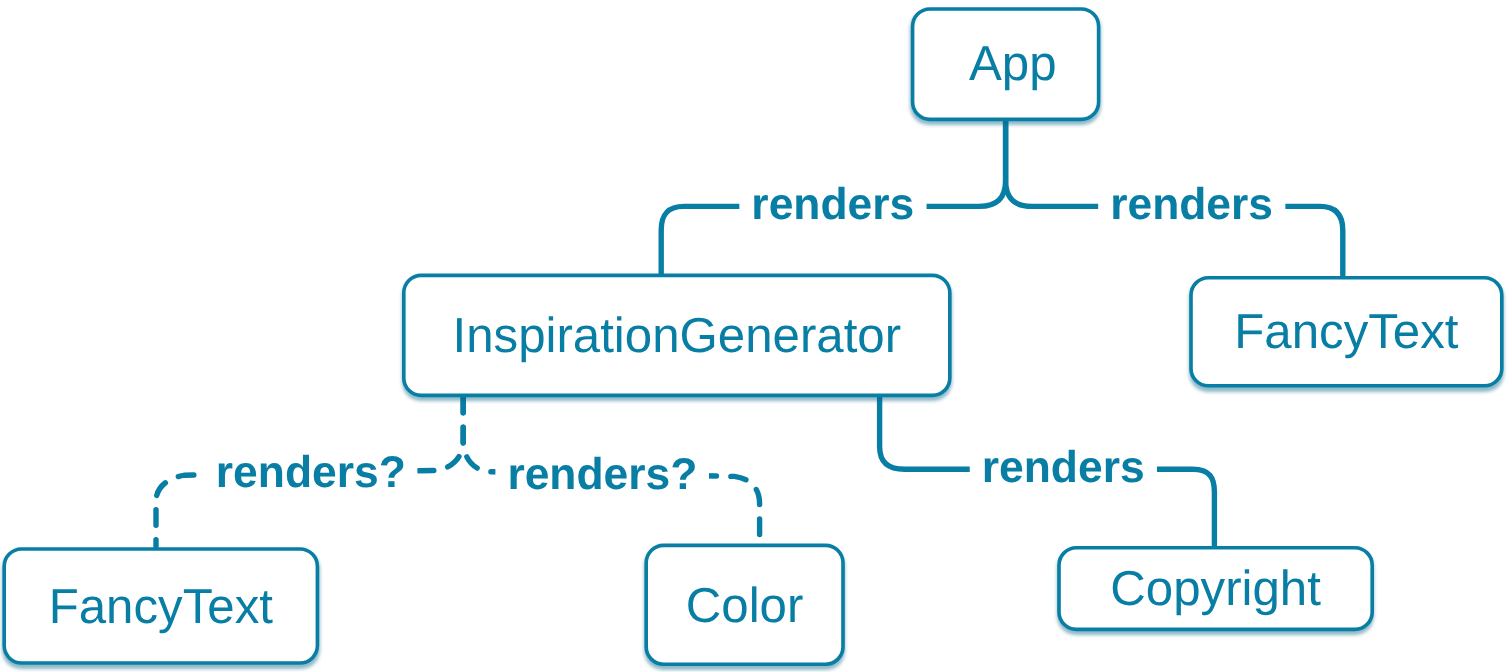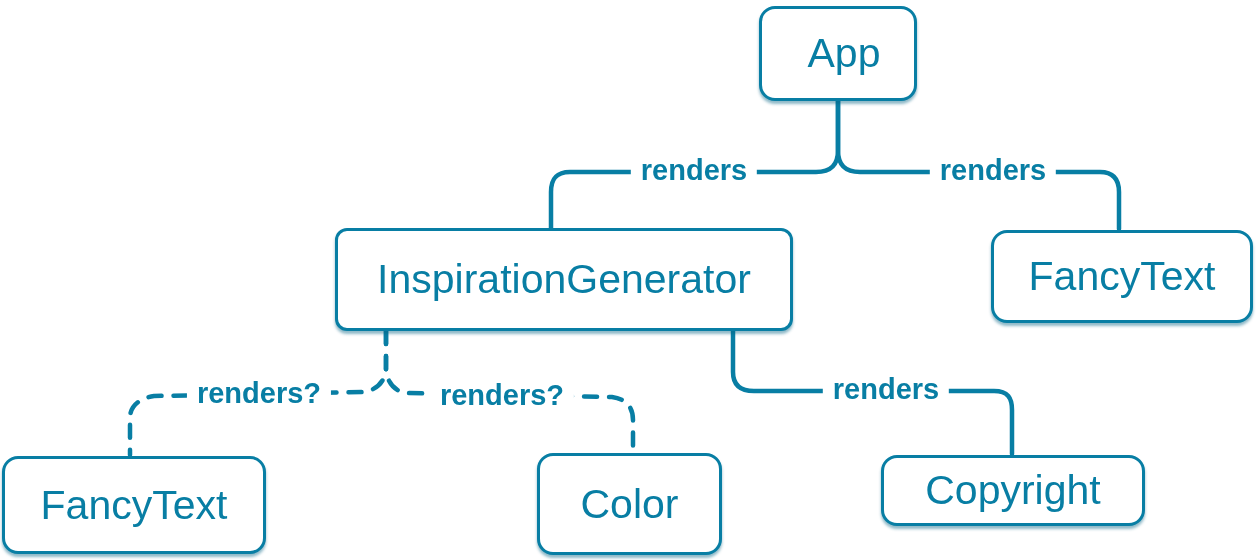--- a/index.html
+++ b/index.html
@@ -51,7 +51,7 @@
     transform: translate(-50%, -50%);
     background: #ffffff;
     color: #087ea4;
-    font-size: 29px;
+    font-size: 37px;
     font-weight: 700;
     padding: 1px 10px;
     white-space: nowrap;

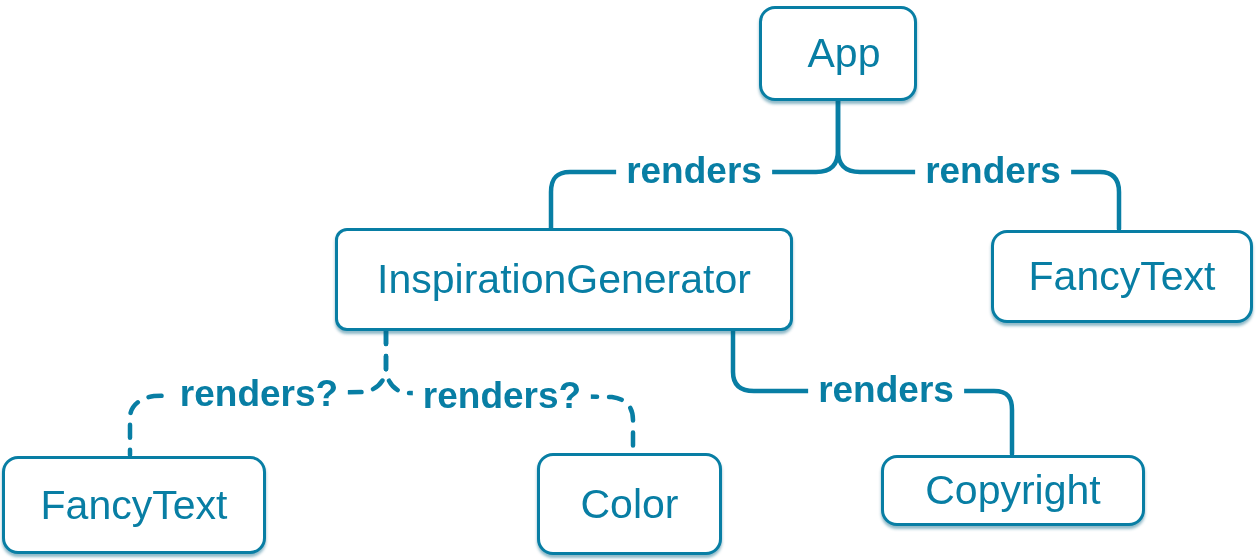--- a/index.html
+++ b/index.html
@@ -58,7 +58,7 @@
     line-height: 1.1;
   }
   .node-app        { left: 759px; top: 6px;   width: 158px; height: 95px; padding-left: 12px;  }
-  .node-ig         { left: 335px; top: 228px; width: 458px; height: 103px; border-radius: 12px; }
+  .node-ig         { left: 335px; top: 228px; width: 458px; height: 103px; }
   .node-ft-top     { left: 991px; top: 230px; width: 262px; height: 93px;  }
   .node-ft-bottom  { left: 2px;   top: 456px; width: 264px; height: 98px;  }
   .node-color      { left: 537px; top: 453px; width: 185px; height: 102px; }

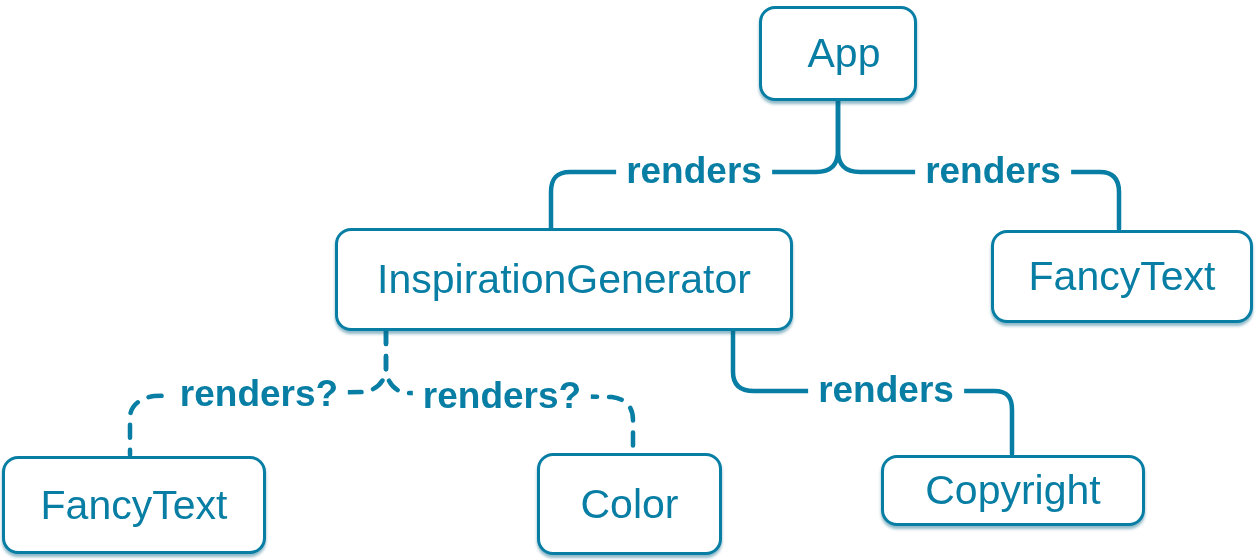--- a/index.html
+++ b/index.html
@@ -61,7 +61,7 @@
   .node-ig         { left: 335px; top: 228px; width: 458px; height: 103px; }
   .node-ft-top     { left: 991px; top: 230px; width: 262px; height: 93px;  }
   .node-ft-bottom  { left: 2px;   top: 456px; width: 264px; height: 98px;  }
-  .node-color      { left: 537px; top: 453px; width: 185px; height: 102px; }
+  .node-color      { left: 537px; top: 453px; width: 167px; height: 102px; }
   .node-copyright  { left: 881px; top: 455px; width: 264px; height: 71px;  }
   .label-1 { left: 694px;  top: 171px; }
   .label-2 { left: 993px;  top: 171px; }

